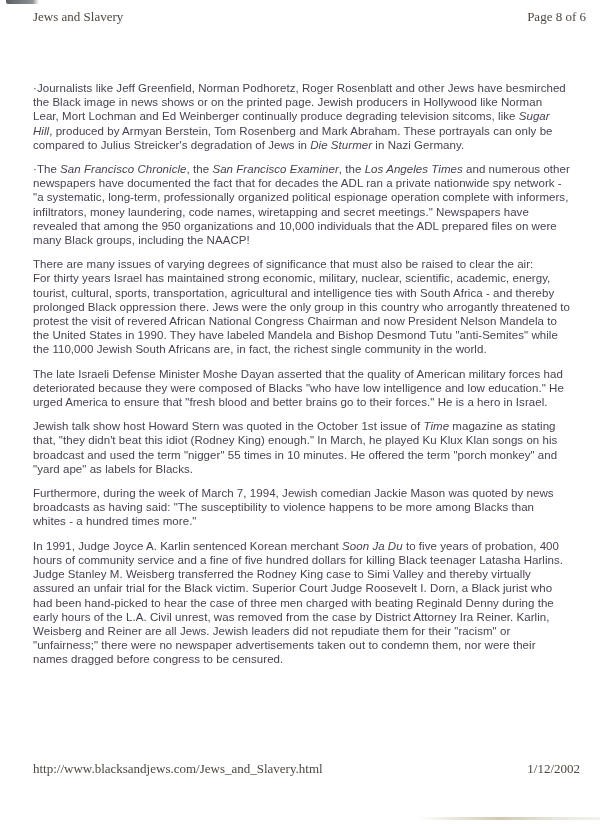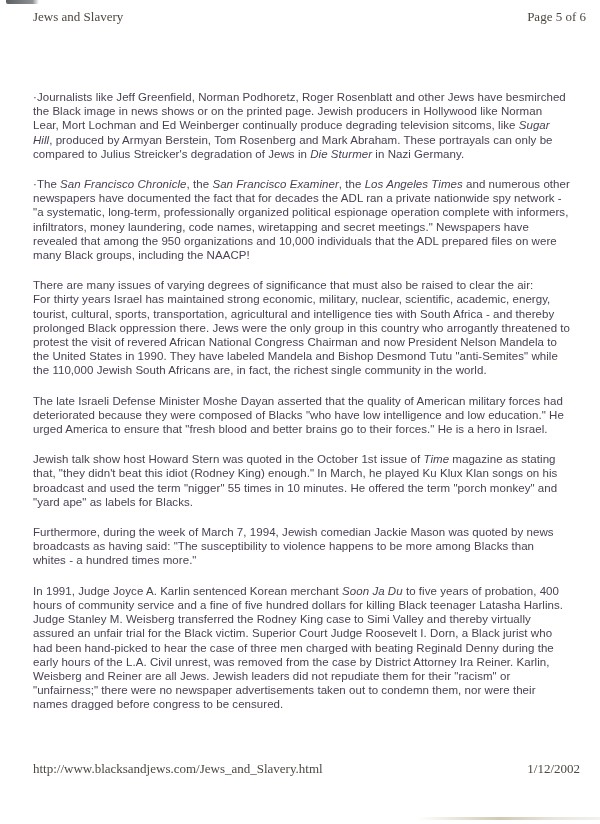--- a/index.html
+++ b/index.html
@@ -94,7 +94,7 @@
 
   <div class="header-row">
     <span>Jews and Slavery</span>
-    <span>Page 5 of 6</span>
+    <span>Page 8 of 6</span>
   </div>
 
   <div class="content">

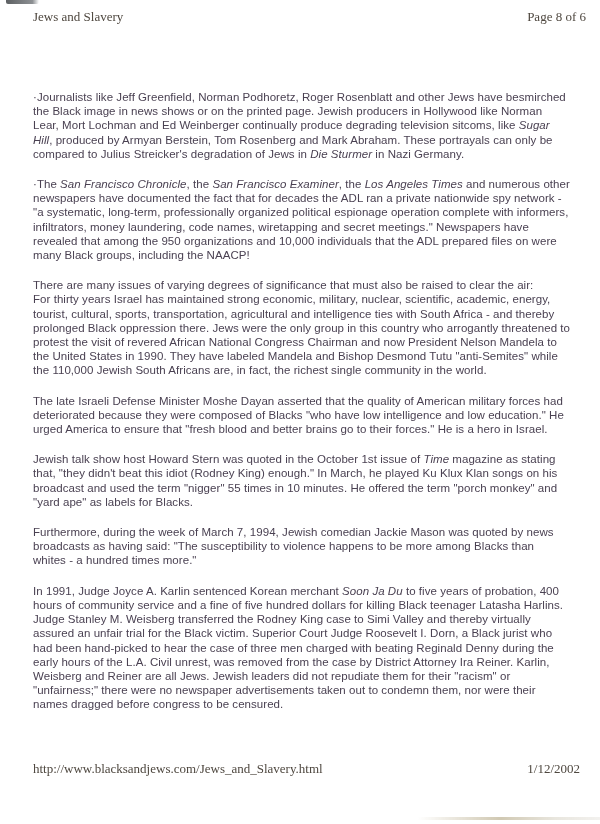--- a/index.html
+++ b/index.html
@@ -44,7 +44,7 @@
     letter-spacing: 0.05px;
   }
   .content p {
-    margin: 16px 0 10px 0;
+    margin: 7px 0 10px 0;
     padding: 0;
   }
   .content i {

